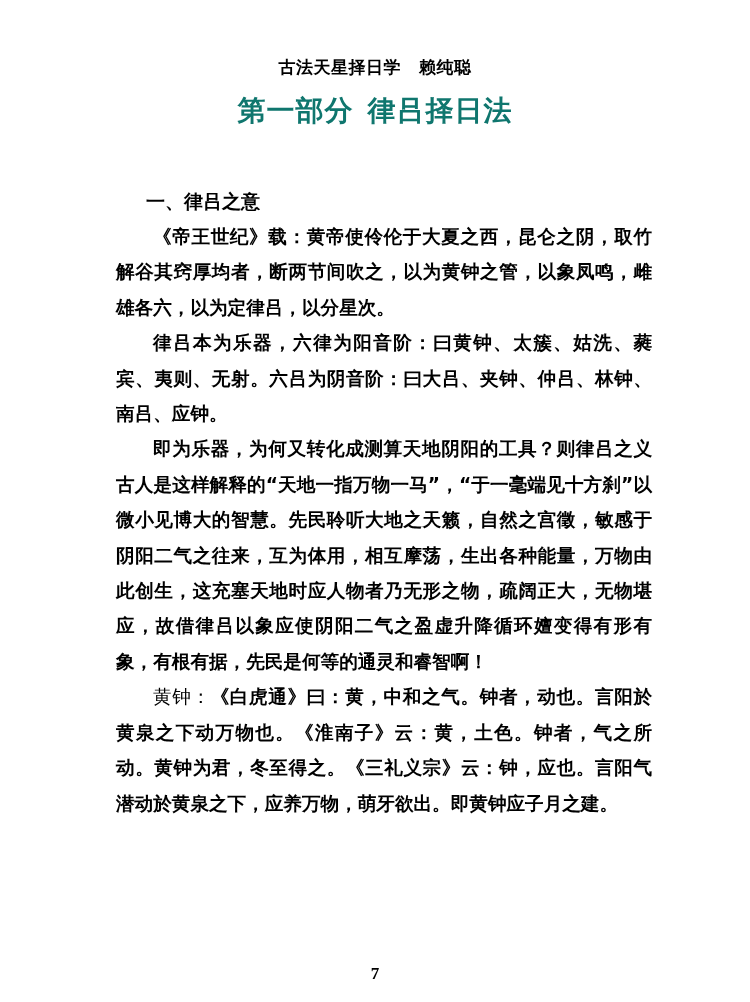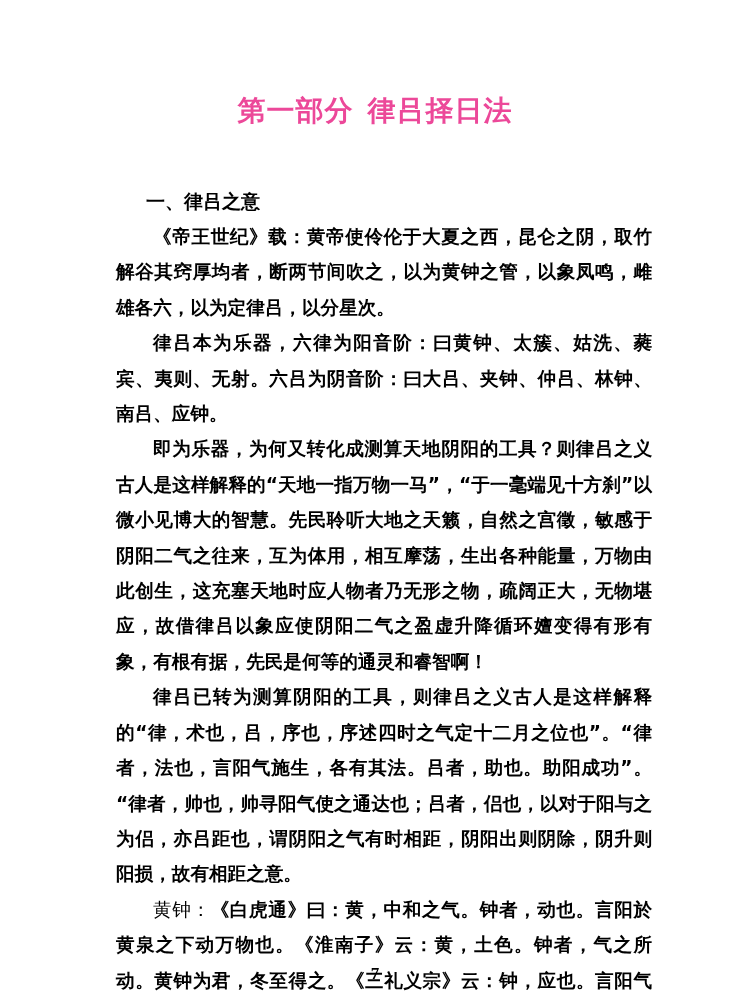--- a/index.html
+++ b/index.html
@@ -90,6 +90,9 @@
 
 <div class="page">
 
+  <div class="running-header">
+    <span>古法天星择日学</span><span class="author">赖纯聪</span>
+  </div>
 
   <div class="part-title">
     <span>第一部分</span><span class="gap"></span><span>律吕择日法</span>

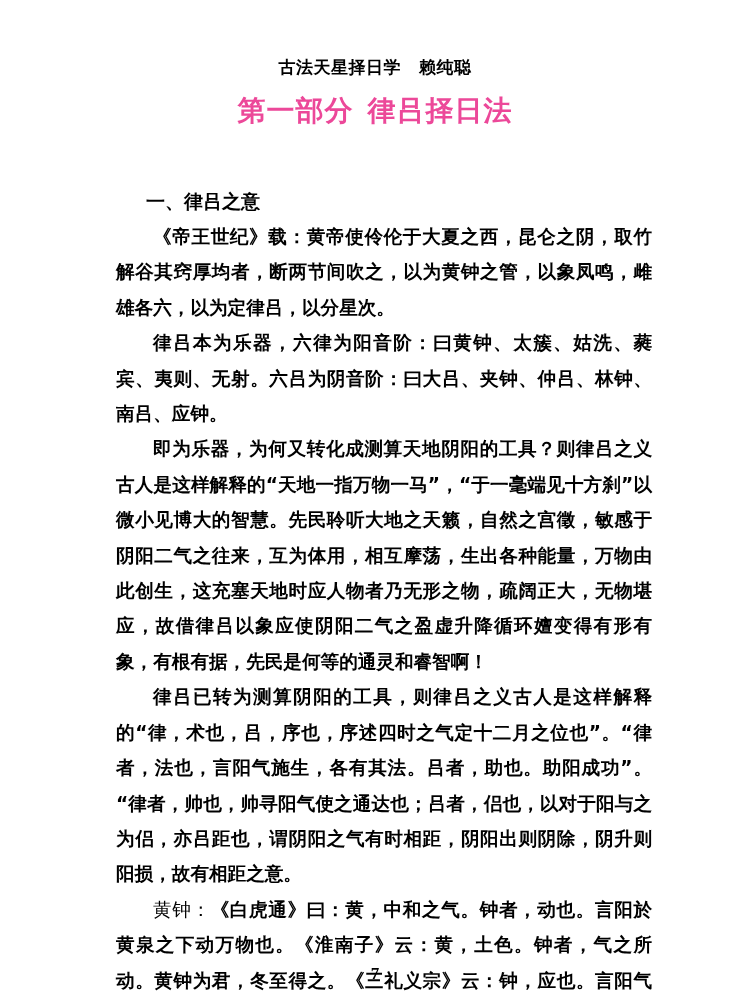--- a/index.html
+++ b/index.html
@@ -43,7 +43,7 @@
       text-align: center;
       font-size: 28px;
       font-weight: bold;
-      color: #ec4899;
+      color: #0f766e;
       letter-spacing: 1px;
     }
     .part-title .gap { display: inline-block; width: 14px; }

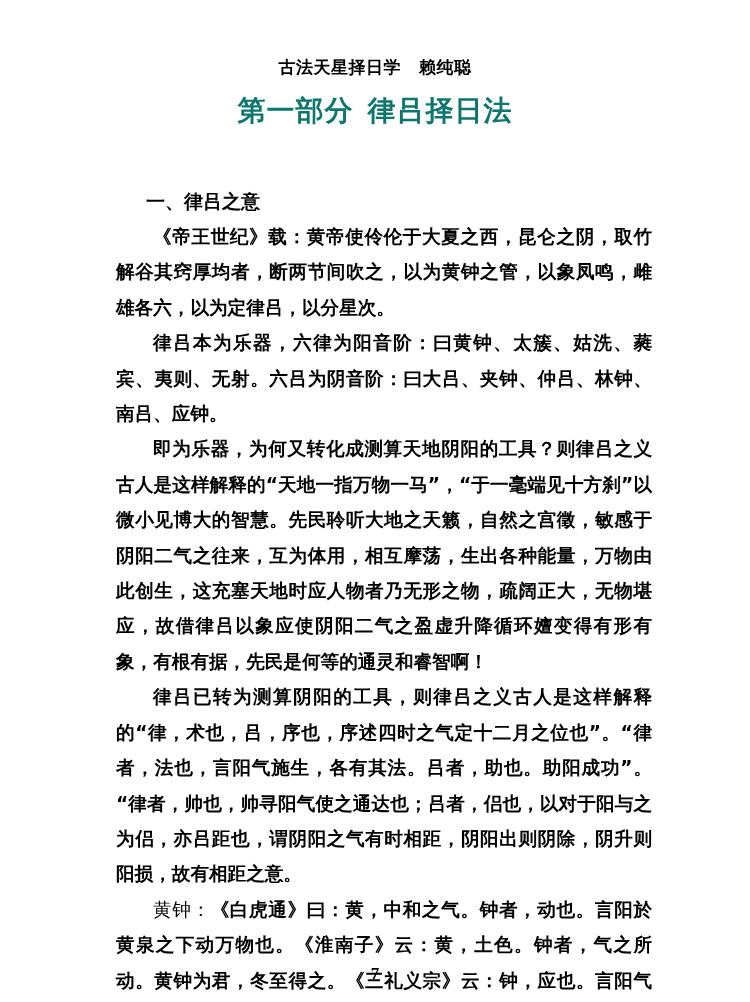--- a/index.html
+++ b/index.html
@@ -107,7 +107,6 @@
 
     <p class="para"><span>即为乐器，为何又转化成测算天地阴阳的工具？则律吕之义古人是这样解释的“天地一指万物一马”，“于一毫端见十方刹”以微小见博大的智慧。先民聆听大地之天籁，自然之宫徵，敏感于阴阳二气之往来，互为体用，相互摩荡，生出各种能量，万物由此创生，这充塞天地时应人物者乃无形之物，疏阔正大，无物堪应，故借律吕以象应使阴阳二气之盈虚升降循环嬗变得有形有象，有根有据，先民是何等的通灵和睿智啊！</span></p>
 
-    <p class="para"><span>律吕已转为测算阴阳的工具，则律吕之义古人是这样解释的“律，术也，吕，序也，序述四时之气定十二月之位也”。“律者，法也，言阳气施生，各有其法。吕者，助也。助阳成功”。 “律者，帅也，帅寻阳气使之通达也；吕者，侣也，以对于阳与之为侣，亦吕距也，谓阴阳之气有时相距，阴阳出则阴除，阴升则阳损，故有相距之意。</span></p>
 
     <p class="para"><span class="term">黄钟：</span><span>《白虎通》曰：黄，中和之气。钟者，动也。言阳於黄泉之下动万物也。《淮南子》云：黄，土色。钟者，气之所动。黄钟为君，冬至得之。《三礼义宗》云：钟，应也。言阳气潜动於黄泉之下，应养万物，萌牙欲出。即黄钟应子月之建。</span></p>
 

